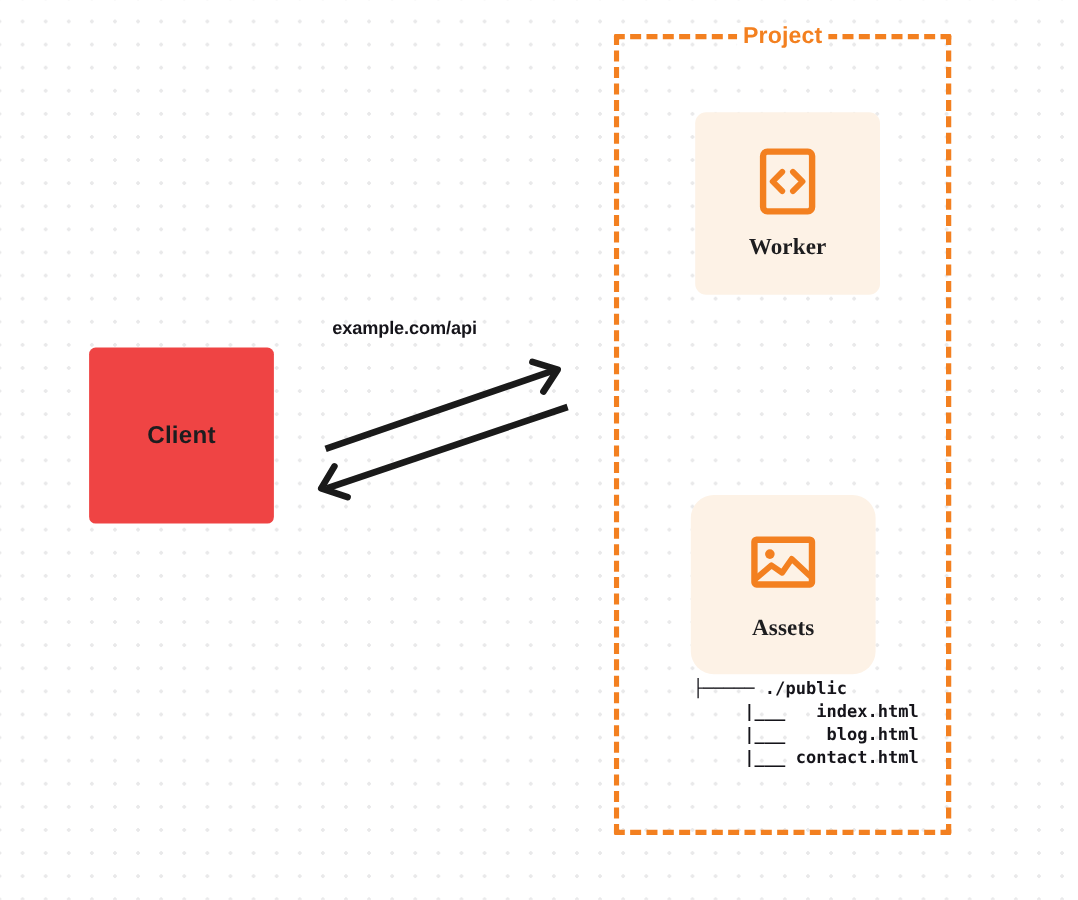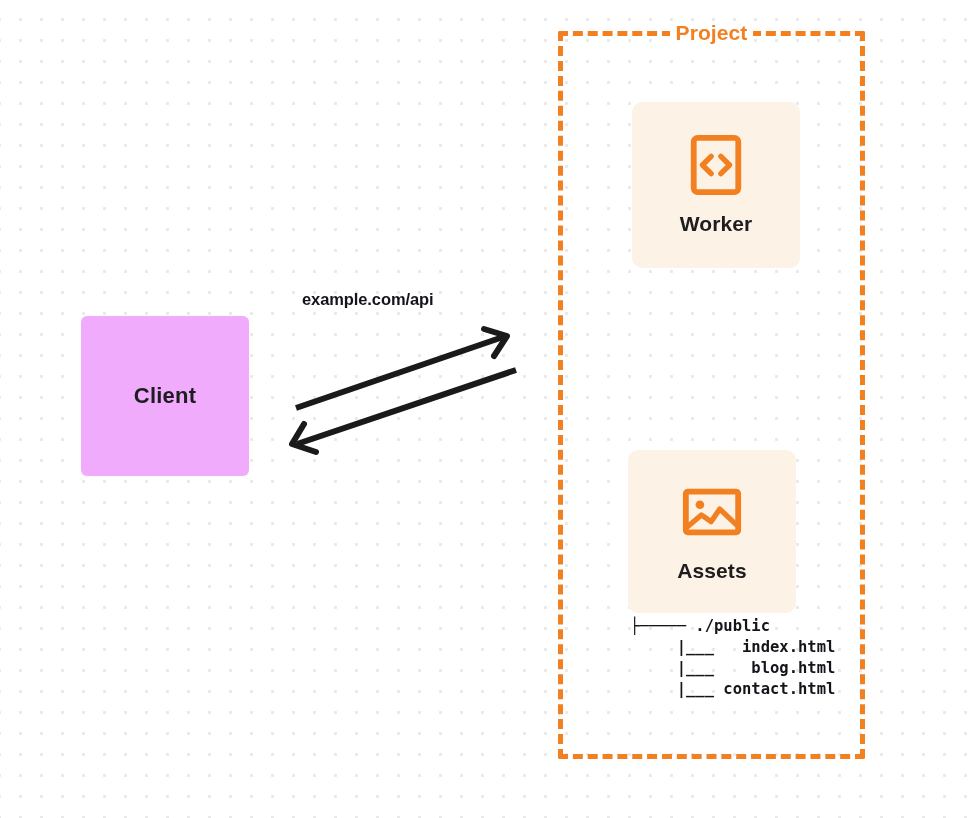--- a/index.html
+++ b/index.html
@@ -98,6 +98,7 @@
     flex-direction: column;
     align-items: center;
     justify-content: center;
+    font-family: Liberation Serif, serif;
   }
   .card-worker {
     left: 632px;

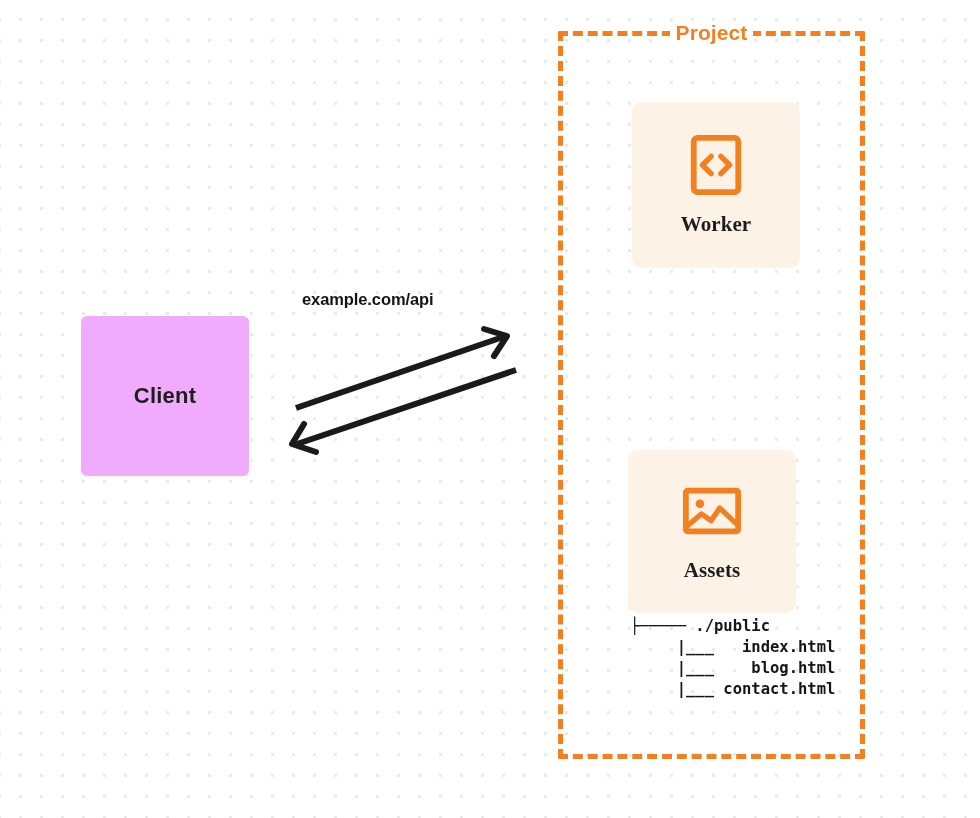--- a/index.html
+++ b/index.html
@@ -30,7 +30,7 @@
     top: 316px;
     width: 168px;
     height: 160px;
-    background: #f0abfc;
+    background: #ef4444;
     border-radius: 6px;
     display: flex;
     align-items: center;

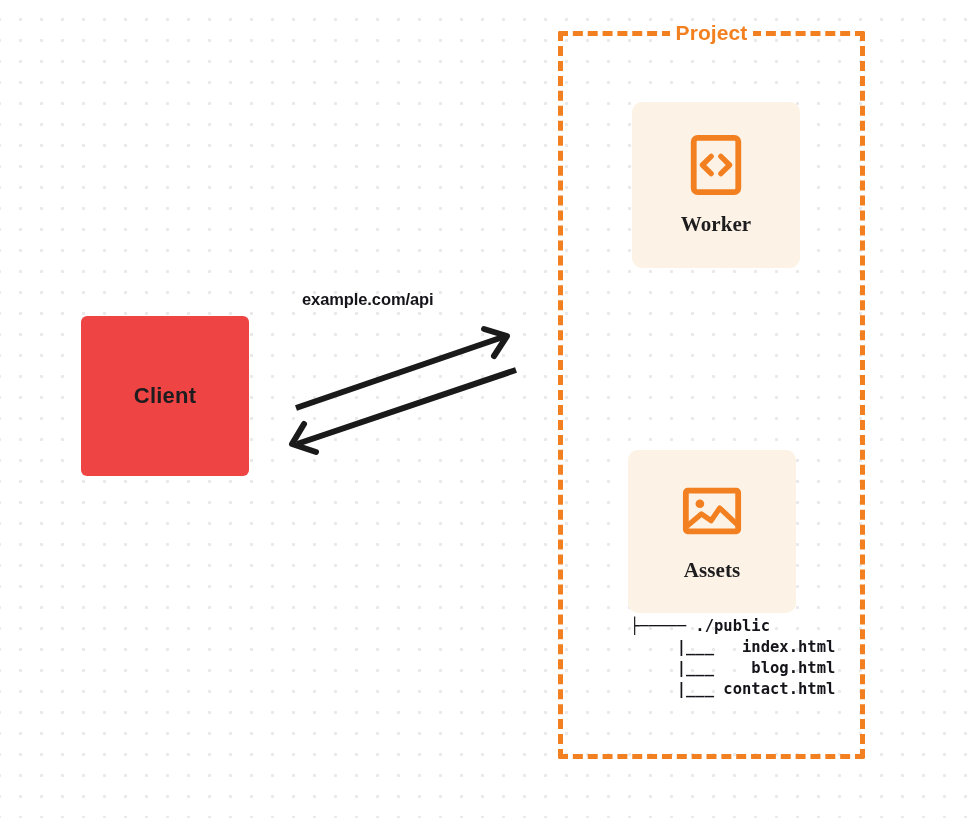--- a/index.html
+++ b/index.html
@@ -111,6 +111,7 @@
     top: 450px;
     width: 168px;
     height: 163px;
+    border-radius: 21px;
   }
   .card-icon {
     width: 62px;

